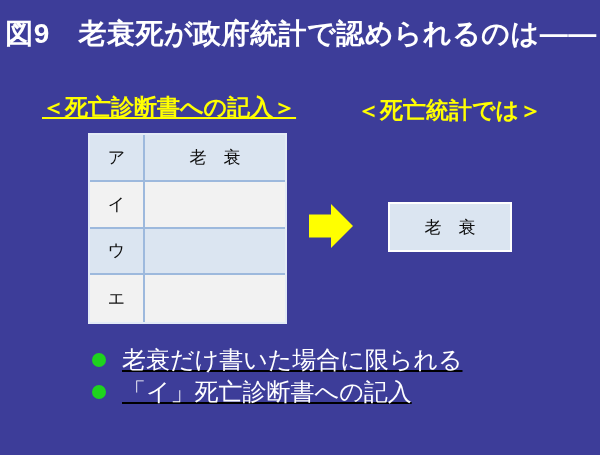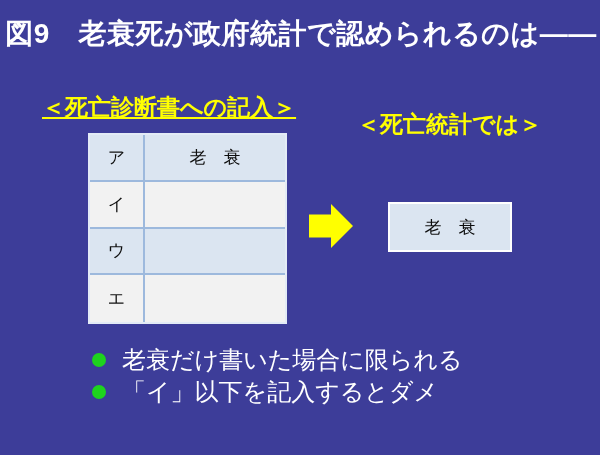--- a/index.html
+++ b/index.html
@@ -34,7 +34,7 @@
     white-space: nowrap;
   }
   .heading-left  { left: 42px;  top: 93px; text-decoration: underline; }
-  .heading-right { left: 357px; top: 110px; }
+  .heading-right { left: 357px; top: 96px; }
 
   .cert-table {
     position: absolute;

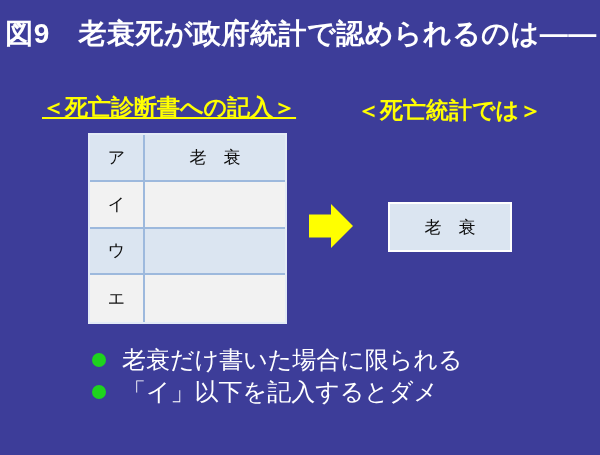--- a/index.html
+++ b/index.html
@@ -98,6 +98,7 @@
     position: absolute;
     left: 92px;
     top: 344px;
+    text-decoration: underline;
   }
   .bullet-line {
     display: flex;

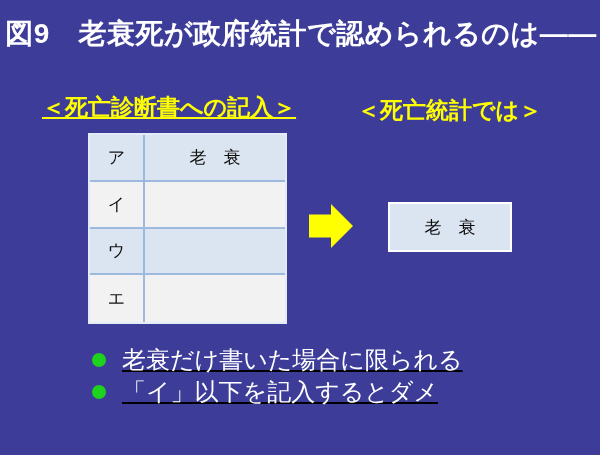--- a/index.html
+++ b/index.html
@@ -164,7 +164,7 @@
     </div>
     <div class="bullet-line">
       <span class="bullet-dot"></span>
-      <span class="bullet-text">「イ」以下を記入するとダメ</span>
+      <span class="bullet-text">「イ」死亡診断書への記入</span>
     </div>
   </div>
 

